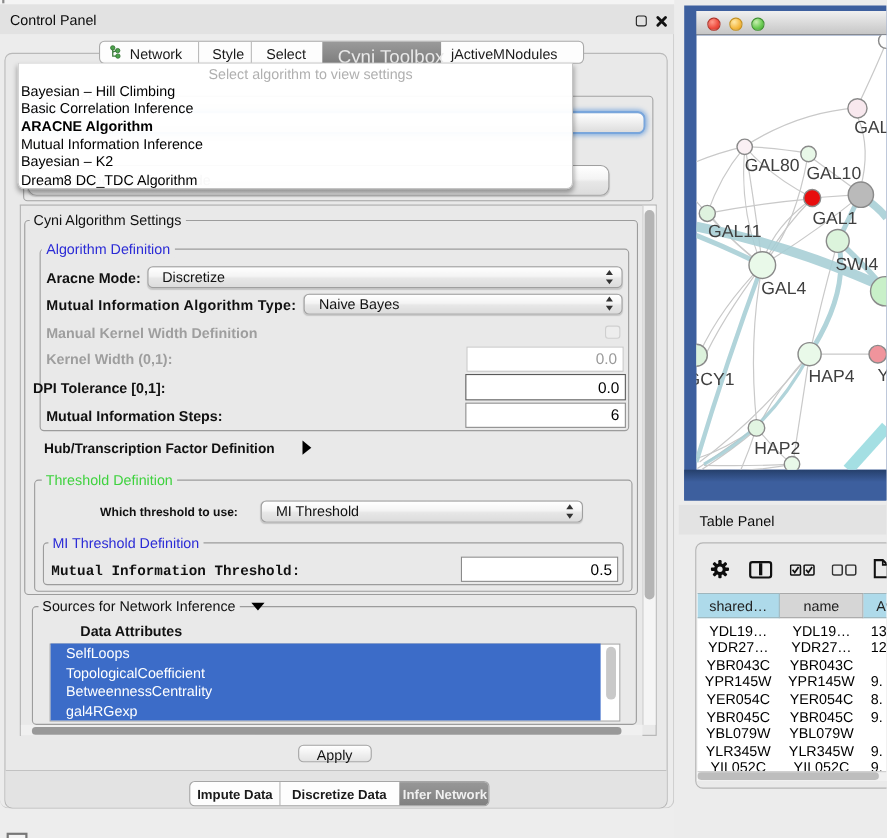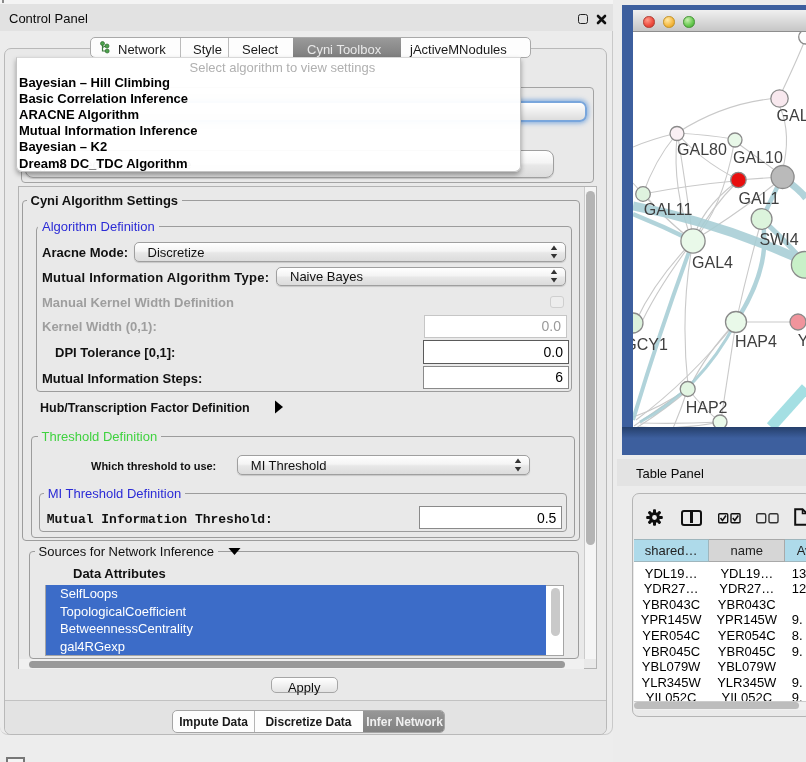--- a/index.html
+++ b/index.html
@@ -57,7 +57,7 @@
     <div class="abs" style="left:27px; top:3.5px; font-size:13px; color:#1a1a1a;">Network</div>
     <div class="abs" style="left:102px; top:3.5px; font-size:13px; color:#1a1a1a;">Style</div>
     <div class="abs" style="left:151px; top:3.5px; font-size:13px; color:#1a1a1a;">Select</div>
-    <div class="abs" style="left:216px; top:3.5px; font-size:13px; color:#e9e9e9;">Cyni Toolbox</div>
+    <div class="abs" style="left:216px; top:3.5px; font-size:17px; color:#e9e9e9;">Cyni Toolbox</div>
     <div class="abs" style="left:319px; top:3.5px; font-size:13px; color:#1a1a1a;">jActiveMNodules</div>
   </div>
 

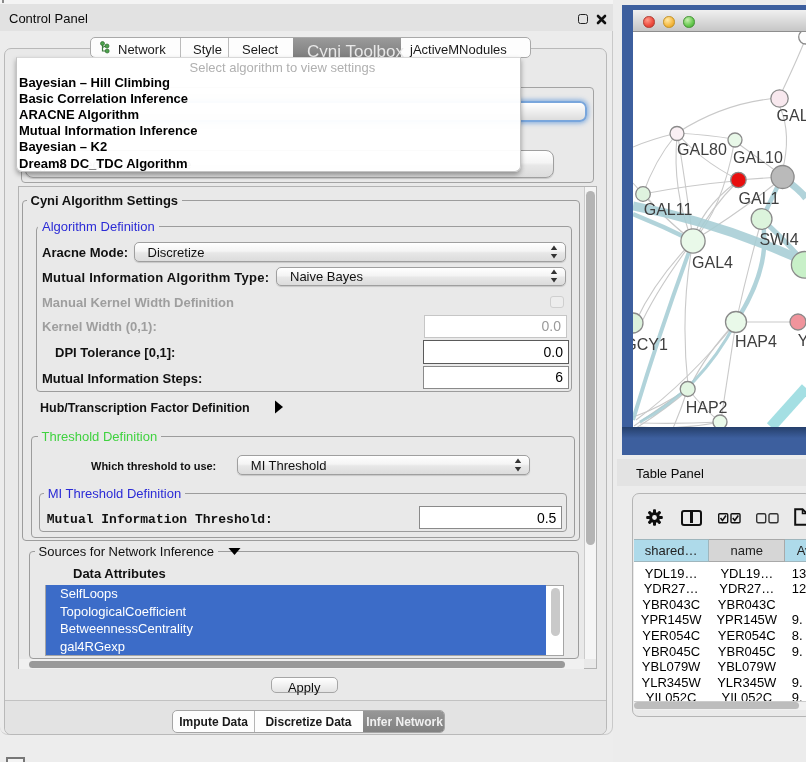--- a/index.html
+++ b/index.html
@@ -181,7 +181,7 @@
       background:rgba(255,255,255,0.96); border:1px solid #c4c4c4; border-top-color:#d8d8d8;
       border-radius:0 0 6px 6px; box-shadow:0 3px 5px rgba(0,0,0,0.35);">
     <div class="abs" style="left:173px; top:1.5px; font-size:13px; color:#b0b0b0;">Select algorithm to view settings</div>
-    <div class="abs" style="left:2.5px; top:16.5px; font-size:13px; color:#000; line-height:16.2px;font-weight:bold;">
+    <div class="abs" style="left:2.5px; top:16.5px; font-size:13px; color:#000; line-height:16.2px;">
       Bayesian – Hill Climbing<br>
       Basic Correlation Inference<br>
       <b>ARACNE Algorithm</b><br>

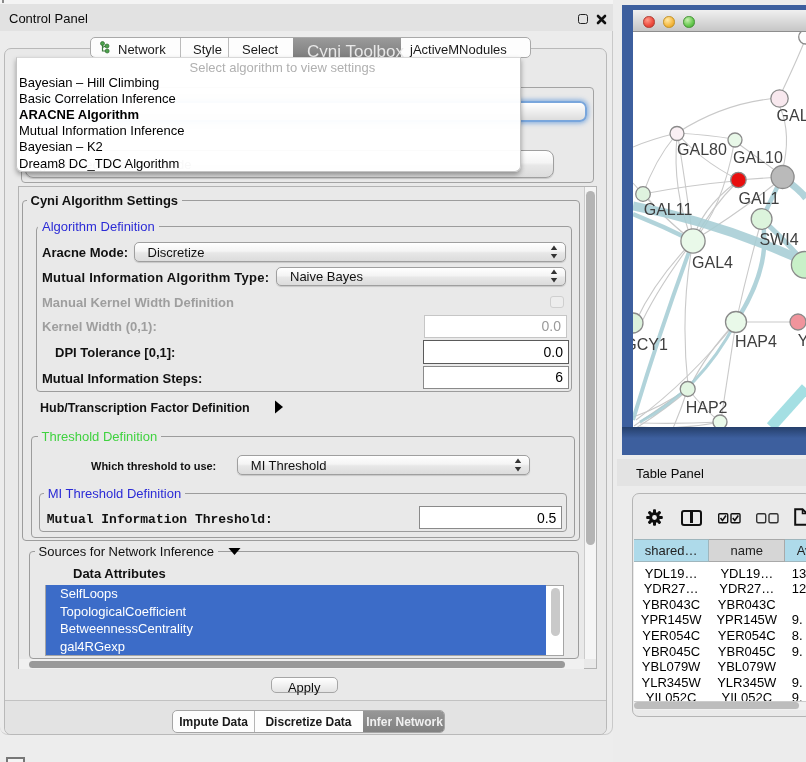--- a/index.html
+++ b/index.html
@@ -82,7 +82,7 @@
   <div class="abs" style="left:29px; top:660.5px; width:536px; height:7.5px; background:#999; border-radius:3.5px;"></div>
 
   <div class="group" style="left:21.5px; top:200px; width:558px; height:341px;">
-    <div class="gtitle" style="left:4px; color:#111;font-weight:bold;">Cyni Algorithm Settings</div>
+    <div class="gtitle" style="left:4px; color:#111;">Cyni Algorithm Settings</div>
   </div>
 
   <div class="group" style="left:36px; top:226px; width:536px; height:166px;">

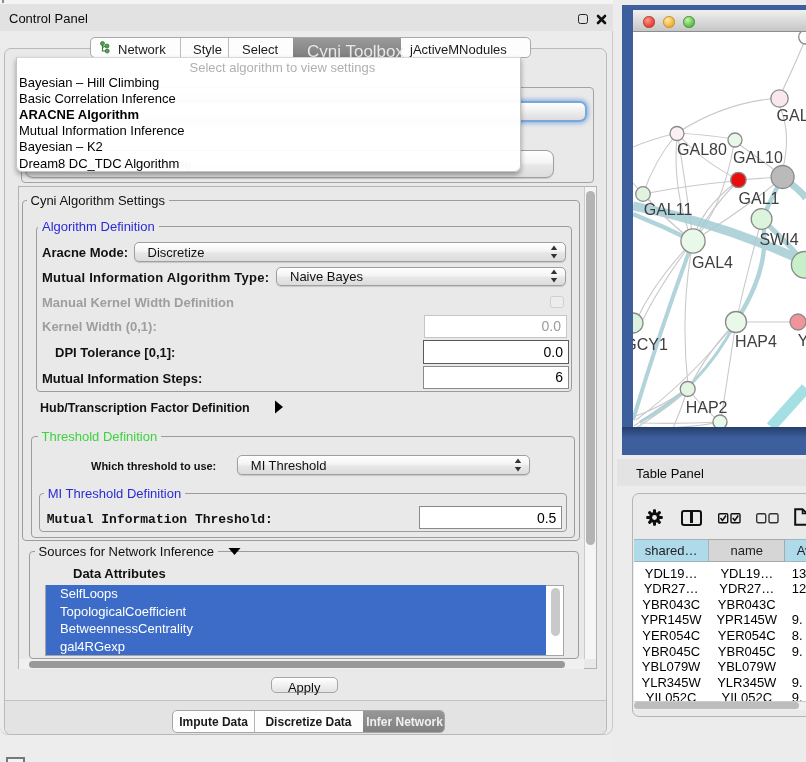--- a/index.html
+++ b/index.html
@@ -110,7 +110,7 @@
   <div class="field" style="left:424px; top:314.5px; width:143px; height:23px; border:1px solid #c6c6c6;">
     <div class="fv" style="color:#9a9a9a;">0.0</div>
   </div>
-  <div class="lbl" style="left:55px; top:345px;">DPI Tolerance [0,1]:</div>
+  <div class="lbl" style="left:30px; top:345px;">DPI Tolerance [0,1]:</div>
   <div class="field" style="left:423px; top:339.5px; width:146px; height:24px; border:1.5px solid #5a5a5a;">
     <div class="fv" style="color:#000;">0.0</div>
   </div>

